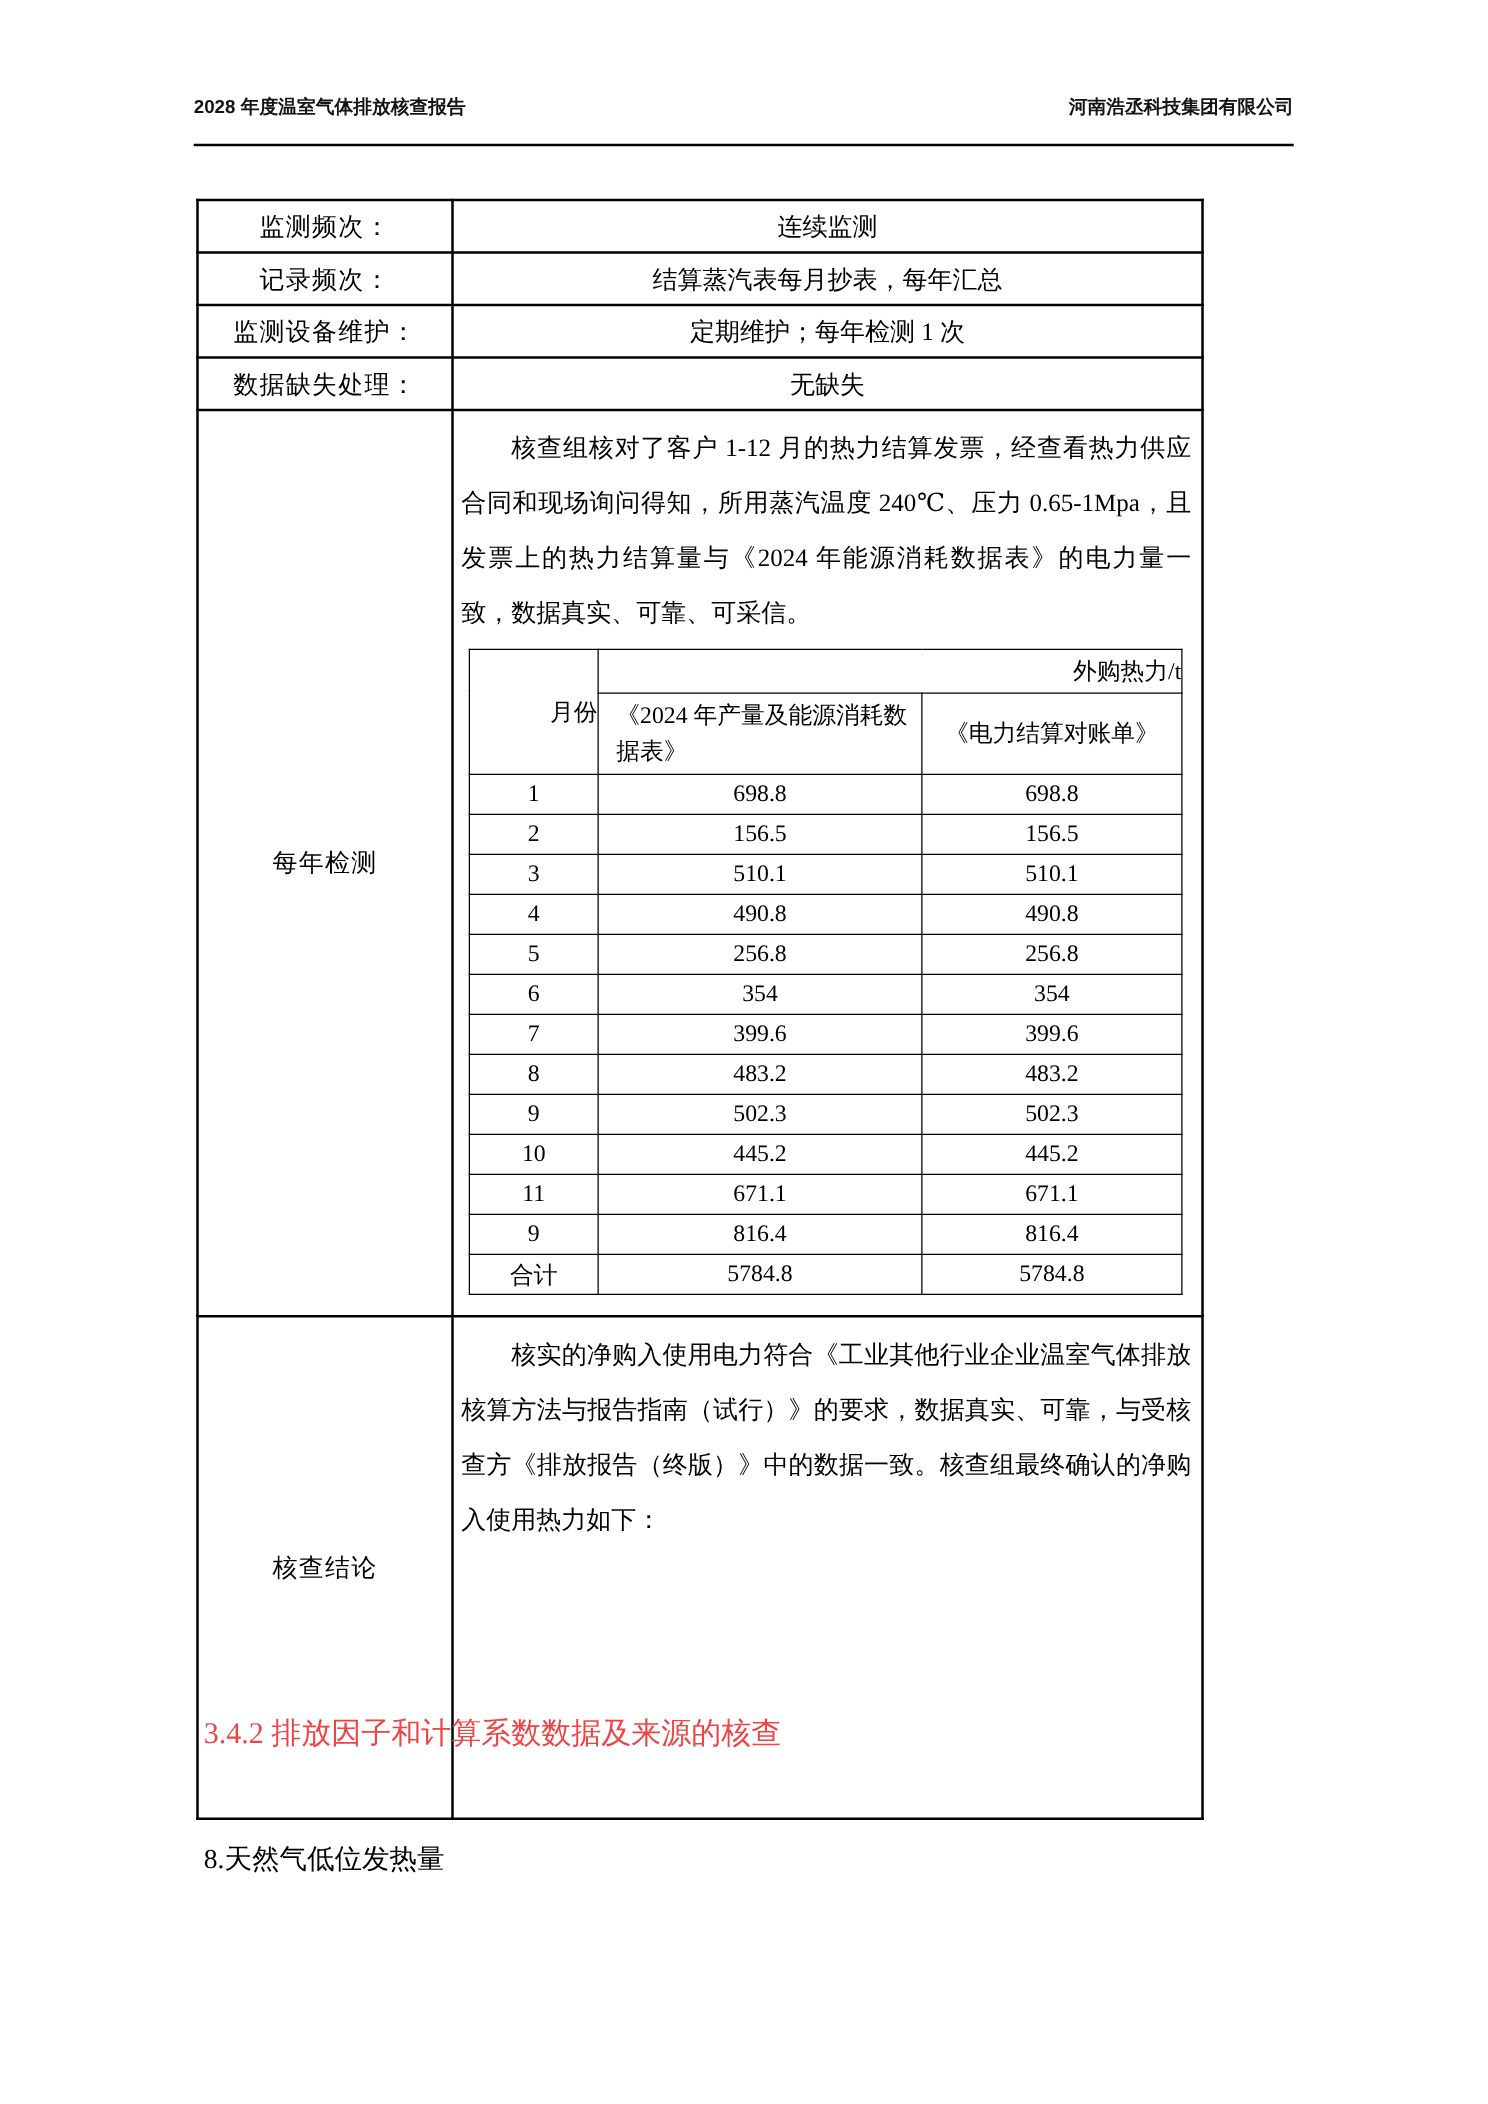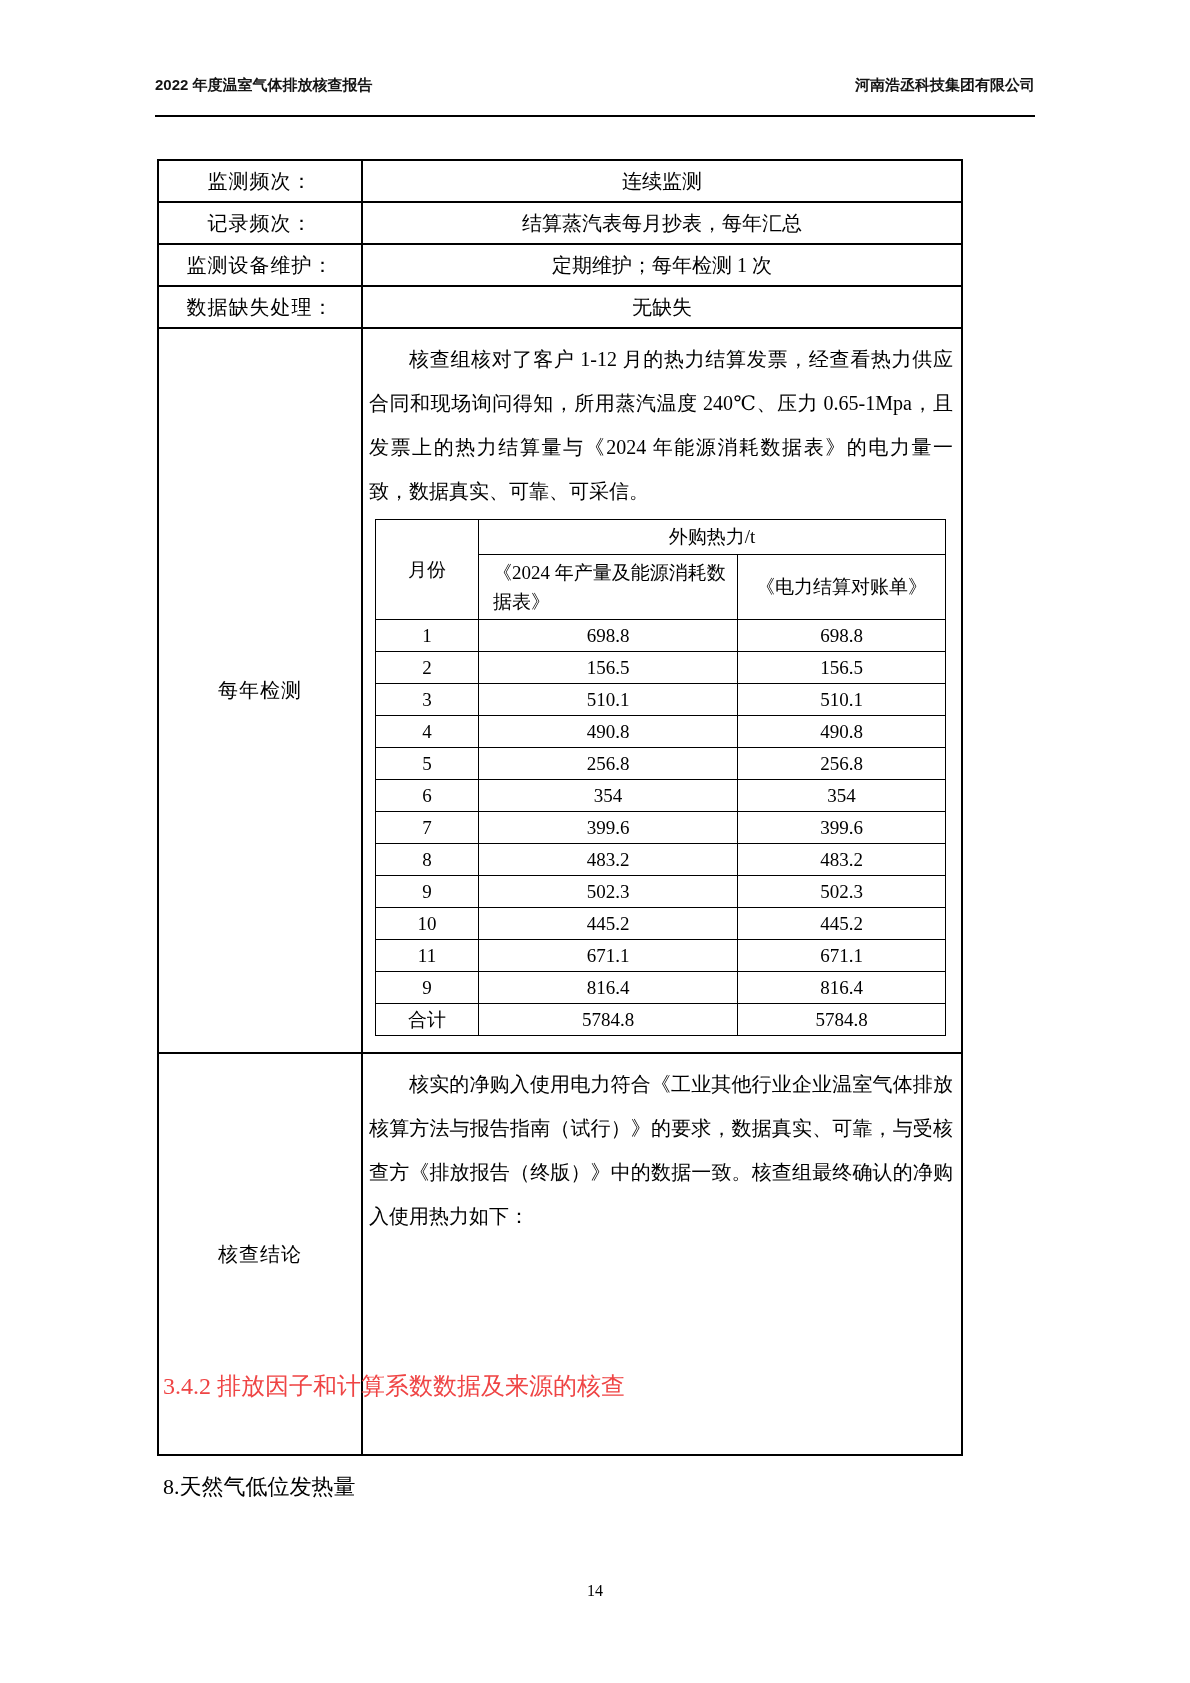--- a/index.html
+++ b/index.html
@@ -70,7 +70,7 @@
 <div class="page">
 
   <div class="header">
-    <span>2022 年度温室气体排放核查报告</span>
+    <span>2028 年度温室气体排放核查报告</span>
     <span>河南浩丞科技集团有限公司</span>
   </div>
 

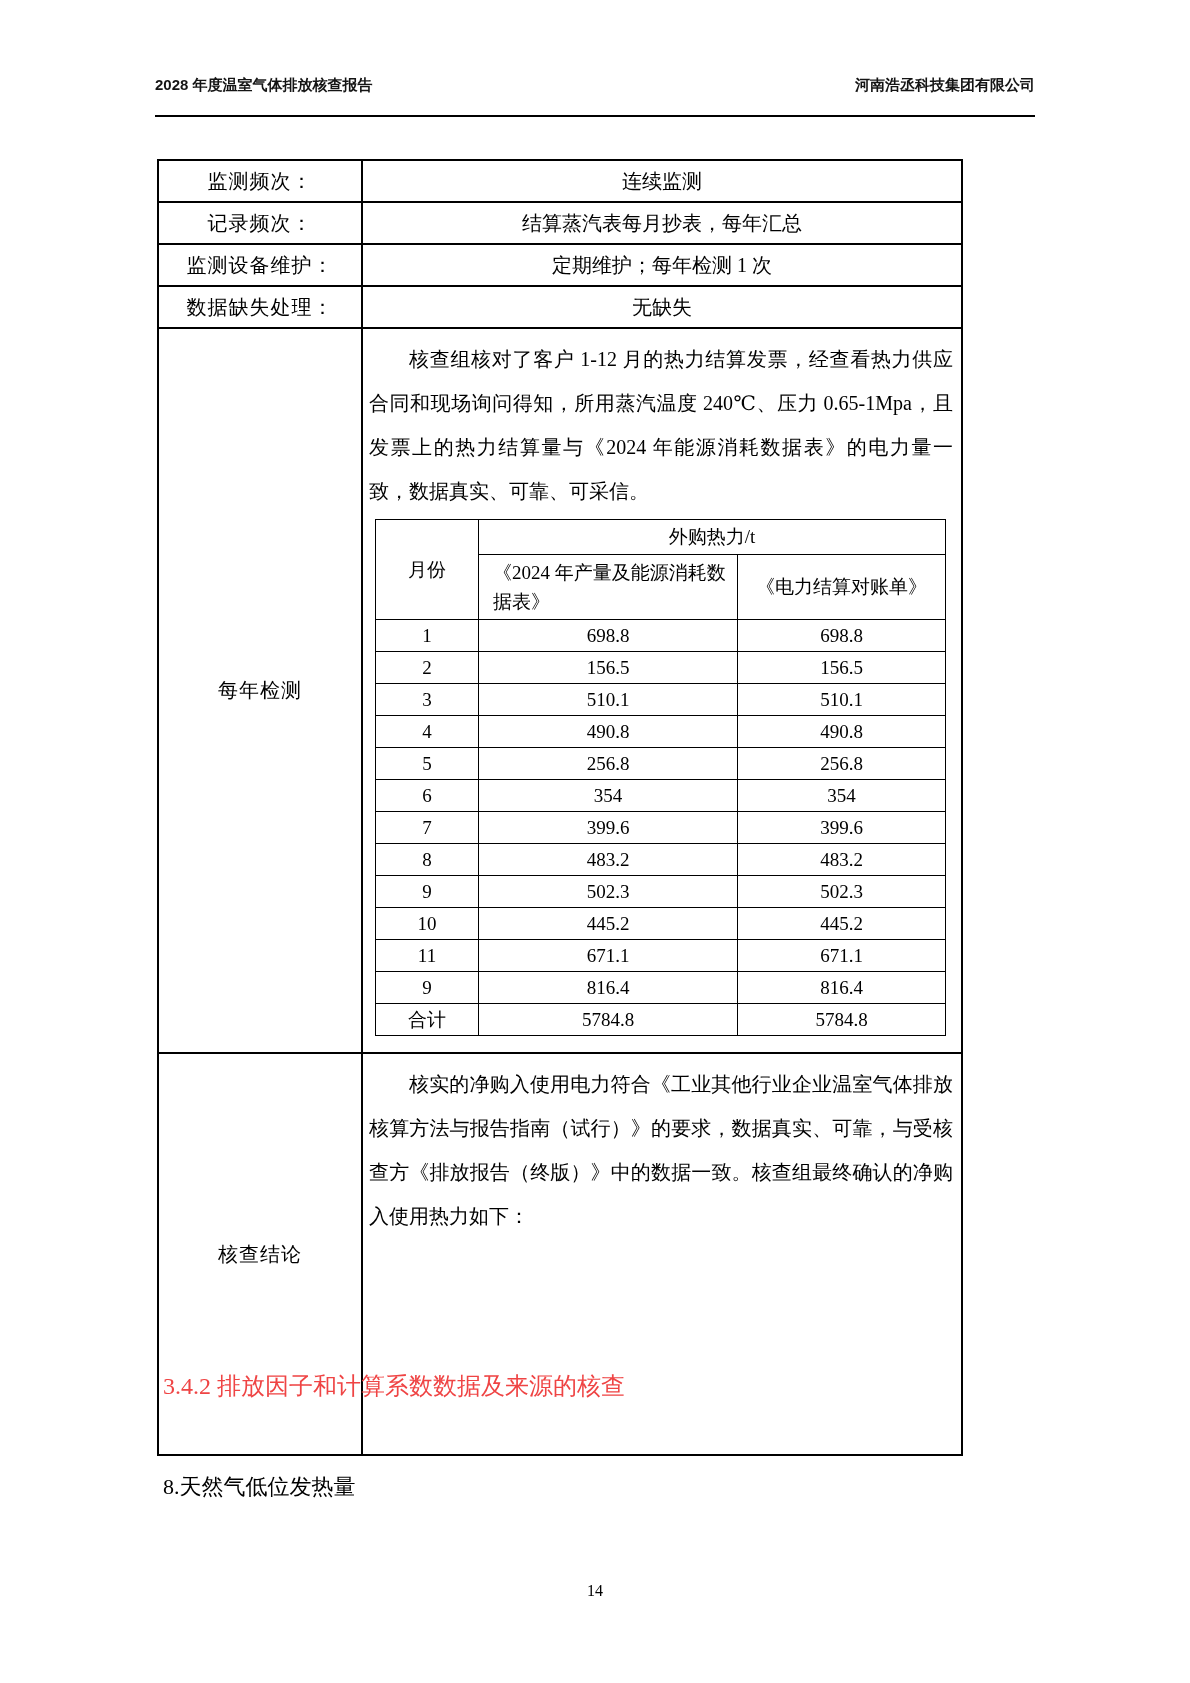--- a/index.html
+++ b/index.html
@@ -40,7 +40,7 @@
   .inner-table col.c-month  { width:103px; }
   .inner-table col.c-src1   { width:259px; }
   .inner-table col.c-src2   { width:208px; }
-  .inner-table tr.grp th { height:34px; }
+  .inner-table tr.grp th { height:34px;text-align:right; }
   .inner-table tr.src th { height:64px; }
   .inner-table th.src1 { text-align:left; padding-left:14px; line-height:1.55; }
   .inner-table tr.data td { height:31px; }

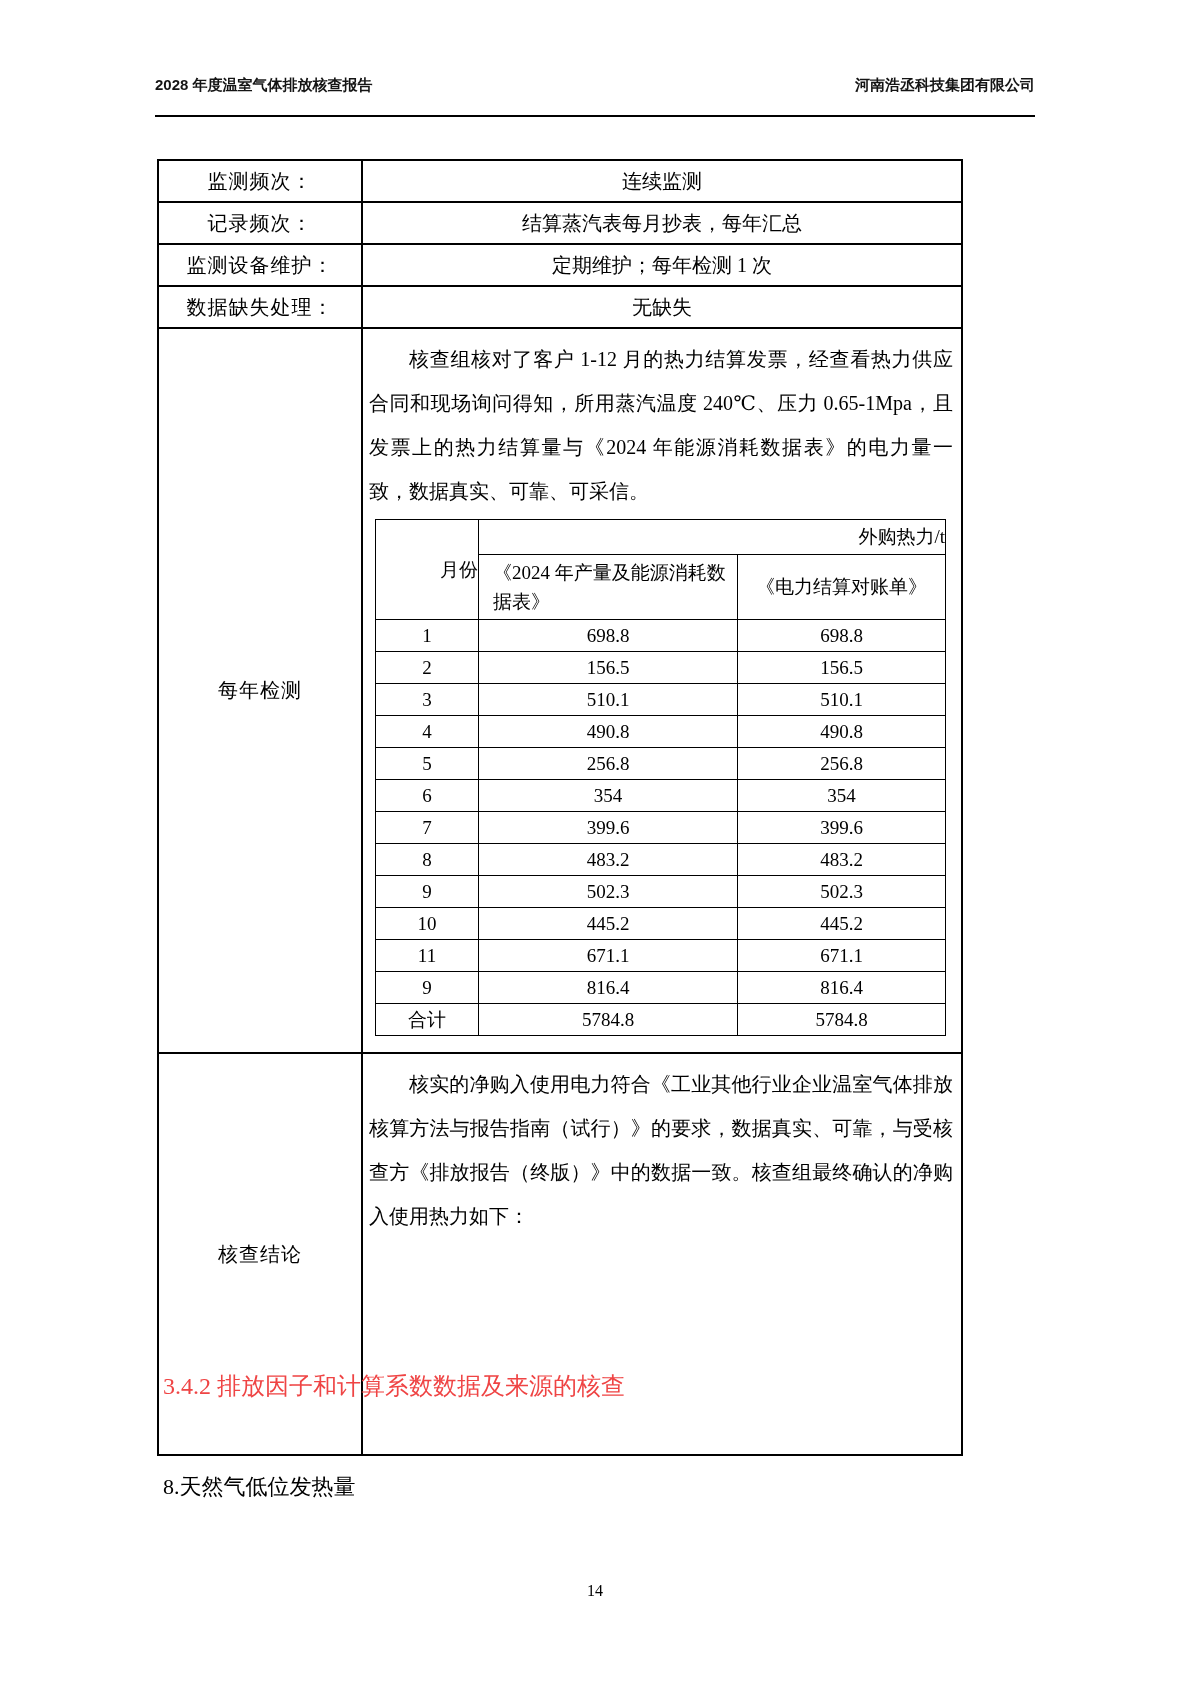--- a/index.html
+++ b/index.html
@@ -193,7 +193,6 @@
 
   <div class="section-heading">3.4.2 排放因子和计算系数数据及来源的核查</div>
   <div class="sub-heading">8.天然气低位发热量</div>
-  <div class="page-number">14</div>
 
 </div>
 

